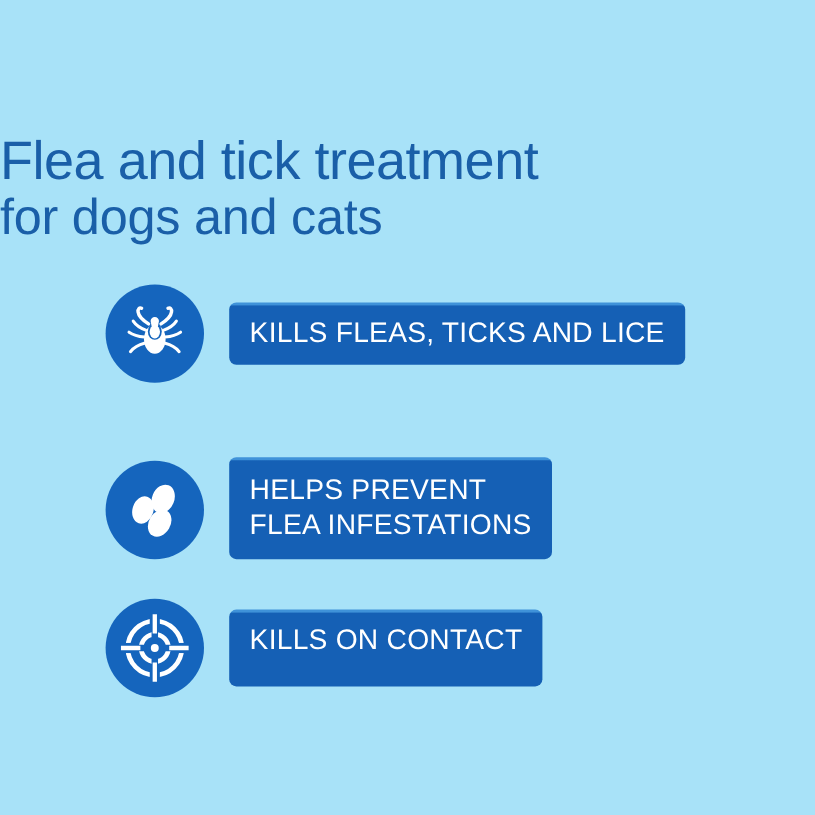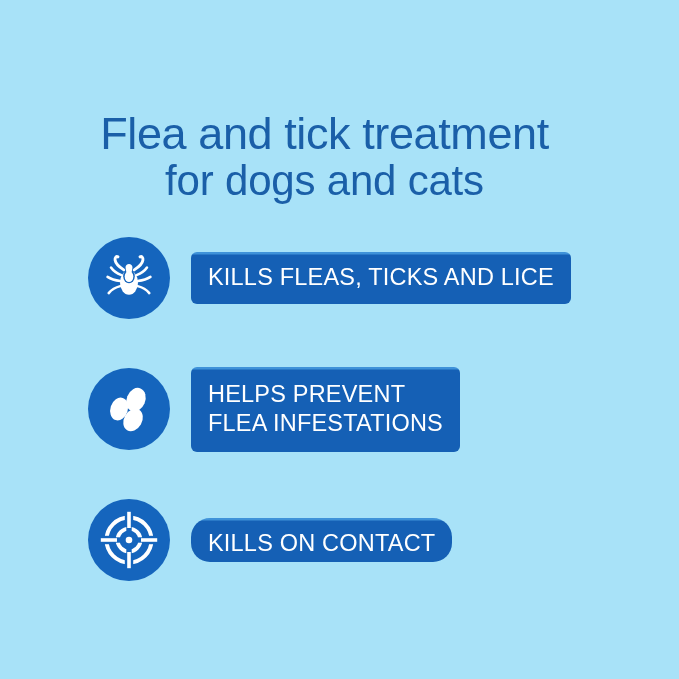--- a/index.html
+++ b/index.html
@@ -29,8 +29,6 @@
     left: 0;
     top: 108px;
     width: 579px;
-    text-align: center;
-    margin-left: 35px;
   }
 
   .headline {

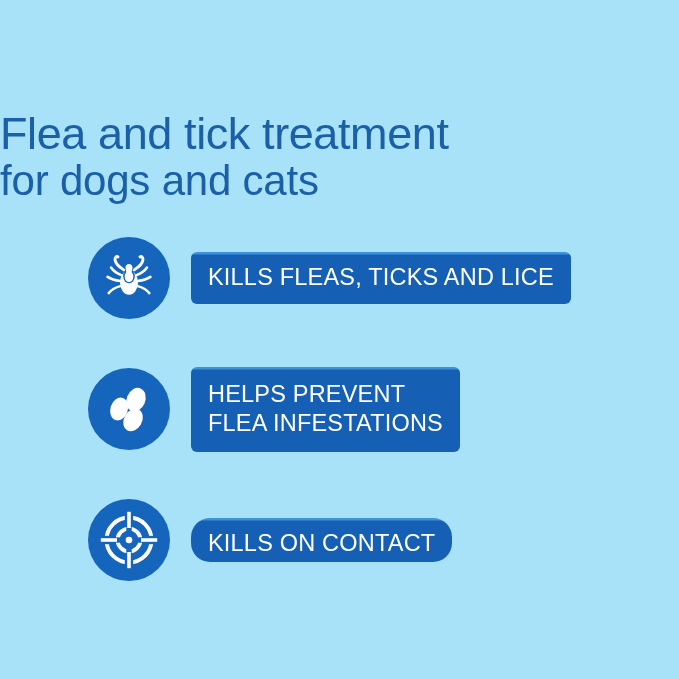--- a/index.html
+++ b/index.html
@@ -110,7 +110,7 @@
   #row-2 .feature-banner { padding-top: 13px; padding-bottom: 14px; }
   #row-3 .feature-banner { padding-top: 11px; padding-bottom: 4px; border-radius: 19px; }
 
-  #row-2 { height: 114px; }
+  #row-2 { height: 114px; align-items: flex-end; }
 </style>
 </head>
 <body>

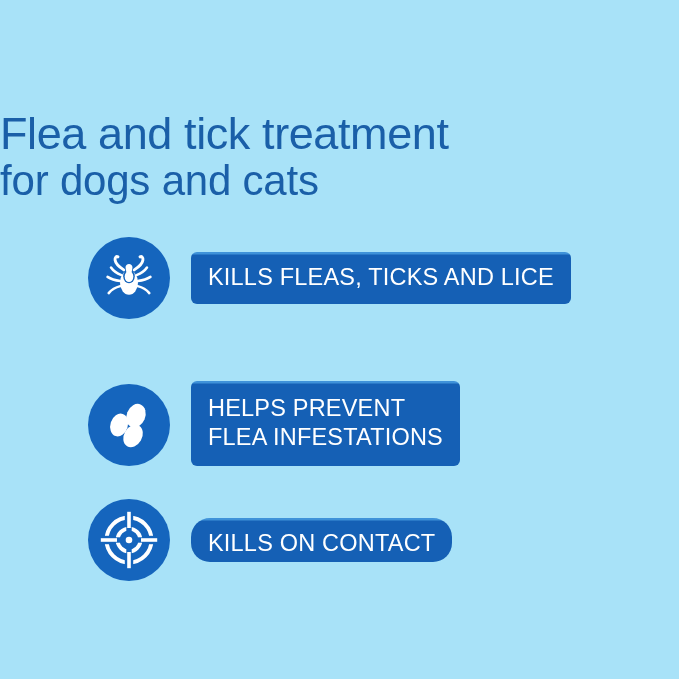--- a/index.html
+++ b/index.html
@@ -108,7 +108,7 @@
   
   #row-1 .feature-banner { padding-top: 11px; padding-bottom: 12px; }
   #row-2 .feature-banner { padding-top: 13px; padding-bottom: 14px; }
-  #row-3 .feature-banner { padding-top: 11px; padding-bottom: 4px; border-radius: 19px; }
+  #row-3 .feature-banner { padding-top: 11px; padding-bottom: 24px; }
 
   #row-2 { height: 114px; align-items: flex-end; }
 </style>

